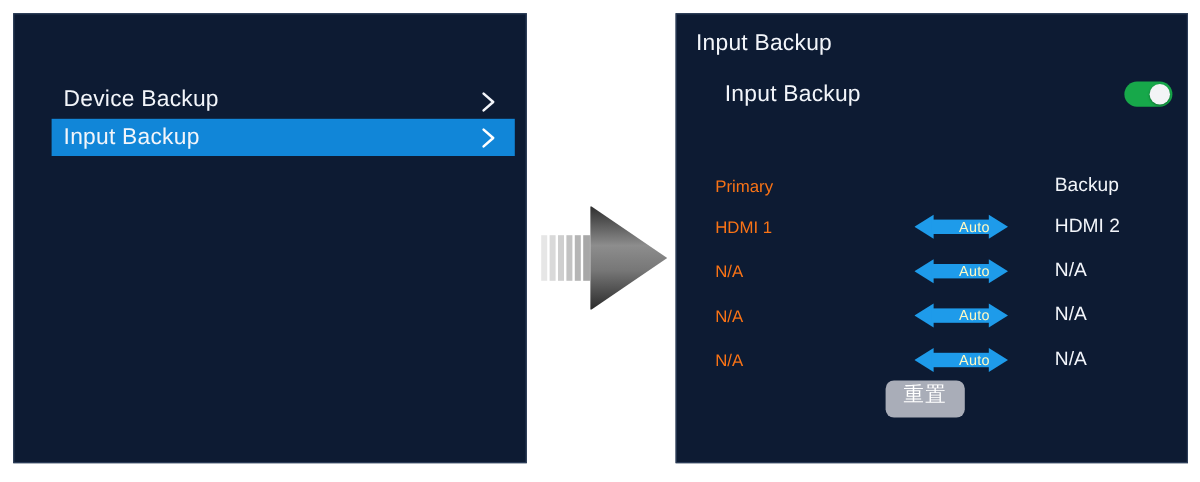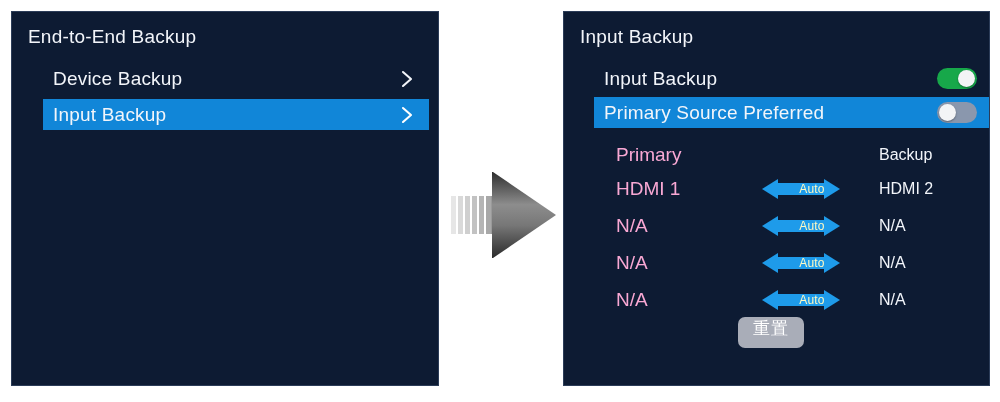--- a/index.html
+++ b/index.html
@@ -198,7 +198,6 @@
 
 <div class="panel" id="panel-left">
 
-  <div class="panel-title">End-to-End Backup</div>
 
   <div class="row" id="row-device">
     <span class="label">Device Backup</span>

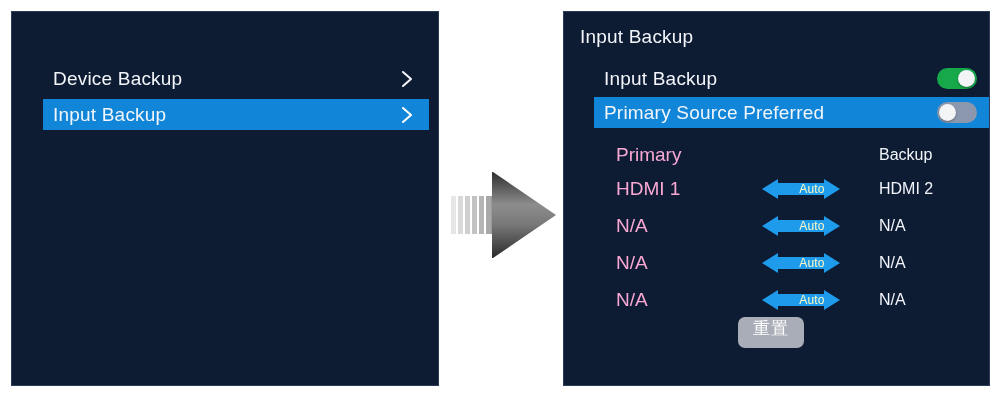--- a/index.html
+++ b/index.html
@@ -63,7 +63,7 @@
 
   
   #panel-left .row { left: 31px; width: 386px; padding-left: 10px; }
-  #panel-left #row-device   { top: 51px; }
+  #panel-left #row-device   { top: 51px; align-items: flex-end; }
   #panel-left #row-input    { top: 87px; }
   #panel-left #row-ethernet { top: 124px; }
 

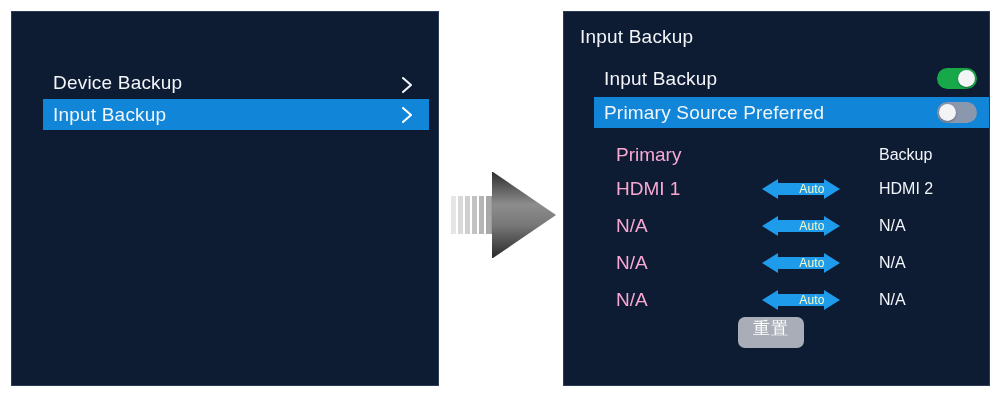--- a/index.html
+++ b/index.html
@@ -256,12 +256,6 @@
     </span>
   </div>
 
-  <div class="row selected" id="row-primary-pref">
-    <span class="label">Primary Source Preferred</span>
-    <span class="toggle off">
-      <span class="knob"></span>
-    </span>
-  </div>
 
   <div class="tbl-head" id="tbl-head">
     <span class="col-primary">Primary</span>

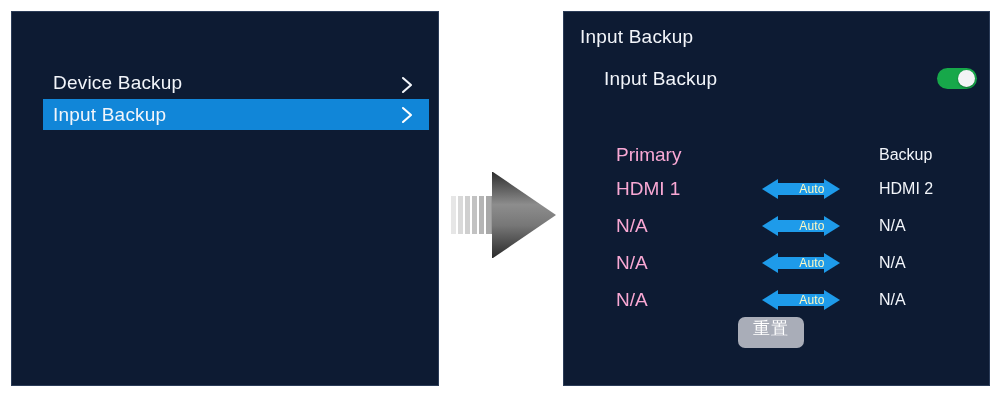--- a/index.html
+++ b/index.html
@@ -114,9 +114,9 @@
   }
   .col-primary {
     position: absolute;
-    left: 22px;
-    font-size: 19px;
-    color: #f9a8d4;
+    left: 2px;
+    font-size: 14px;
+    color: #f97316;
     white-space: nowrap;
   }
   .col-backup {

